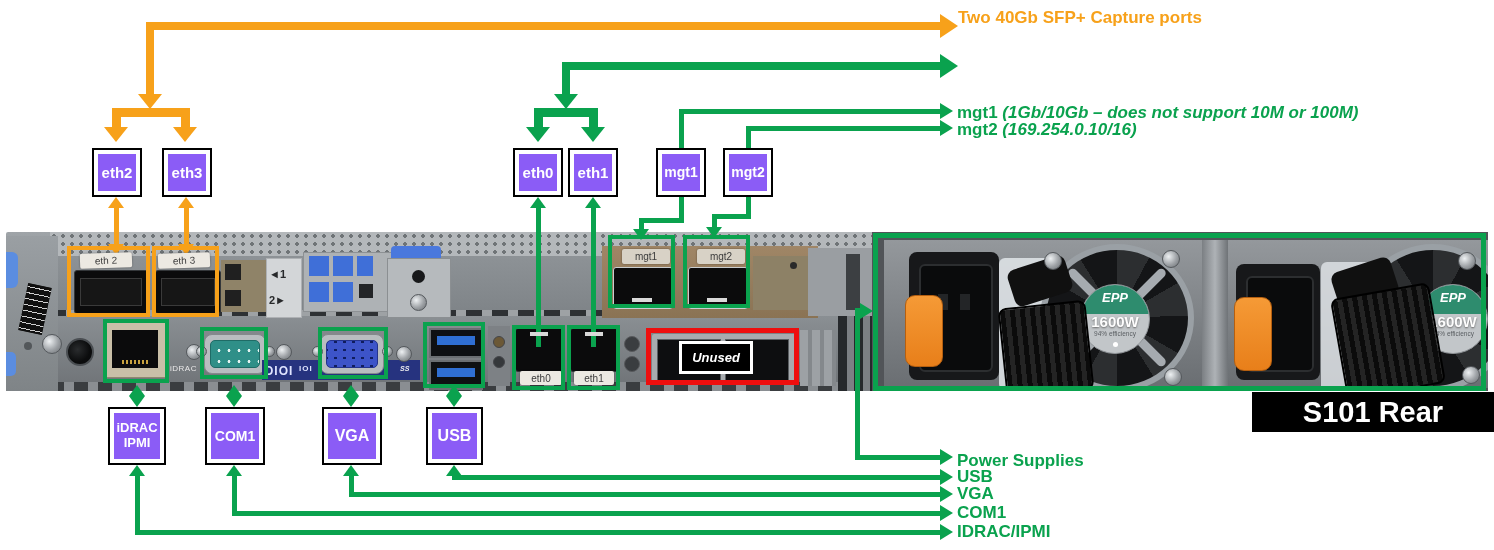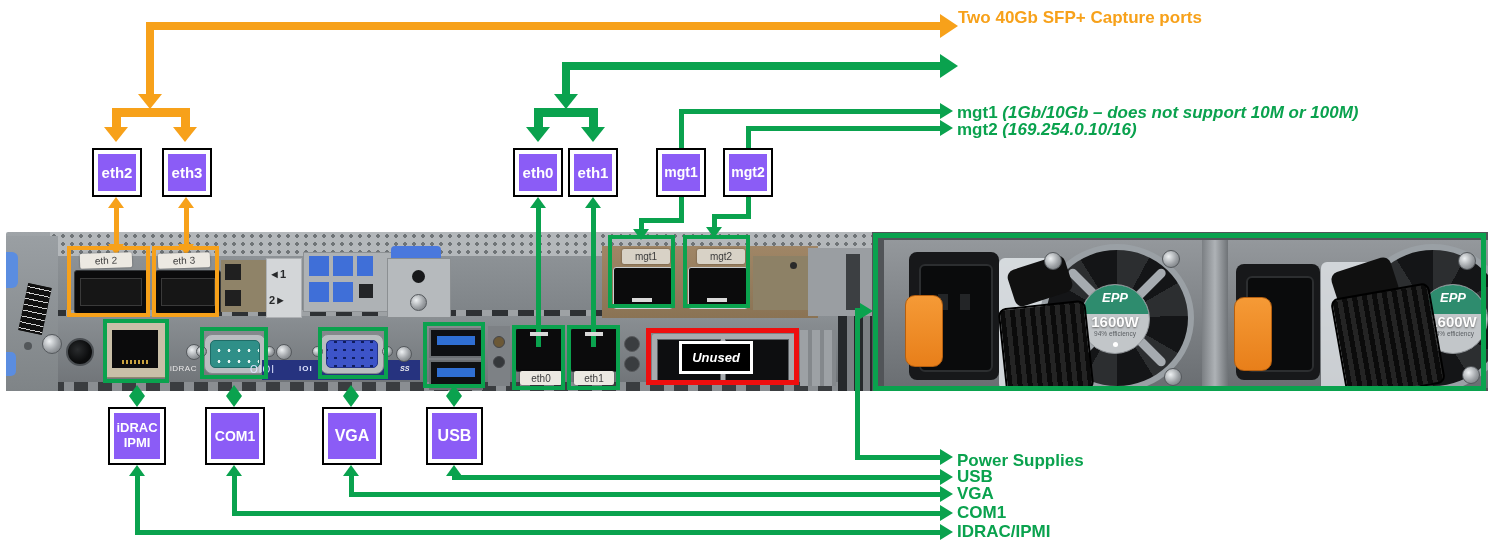--- a/index.html
+++ b/index.html
@@ -122,7 +122,7 @@
     <div class="screw" style="left:270px;top:112px;width:14px;height:14px;"></div>
 
     <div class="abs" style="left:256px;top:128px;width:158px;height:20px;background:#26337f;"></div>
-    <div class="abs" style="left:244px;top:132px;font-size:10px;font-weight:normal;color:#dfe4ff;letter-spacing:1px;">OIOI</div>
+    <div class="abs" style="left:258px;top:132px;font-size:12px;font-weight:bold;color:#dfe4ff;letter-spacing:1px;">OIOI</div>
     <div class="abs" style="left:293px;top:132px;font-size:8px;font-weight:bold;color:#dfe4ff;letter-spacing:1px;">IOI</div>
     <div class="abs" style="left:394px;top:133px;font-size:7px;font-weight:bold;color:#f0f0f0;font-style:italic;">SS</div>
     <div class="abs" style="left:314px;top:102px;width:62px;height:38px;background:#b9bdc0;border:1px solid #85898c;border-radius:8px;"></div>

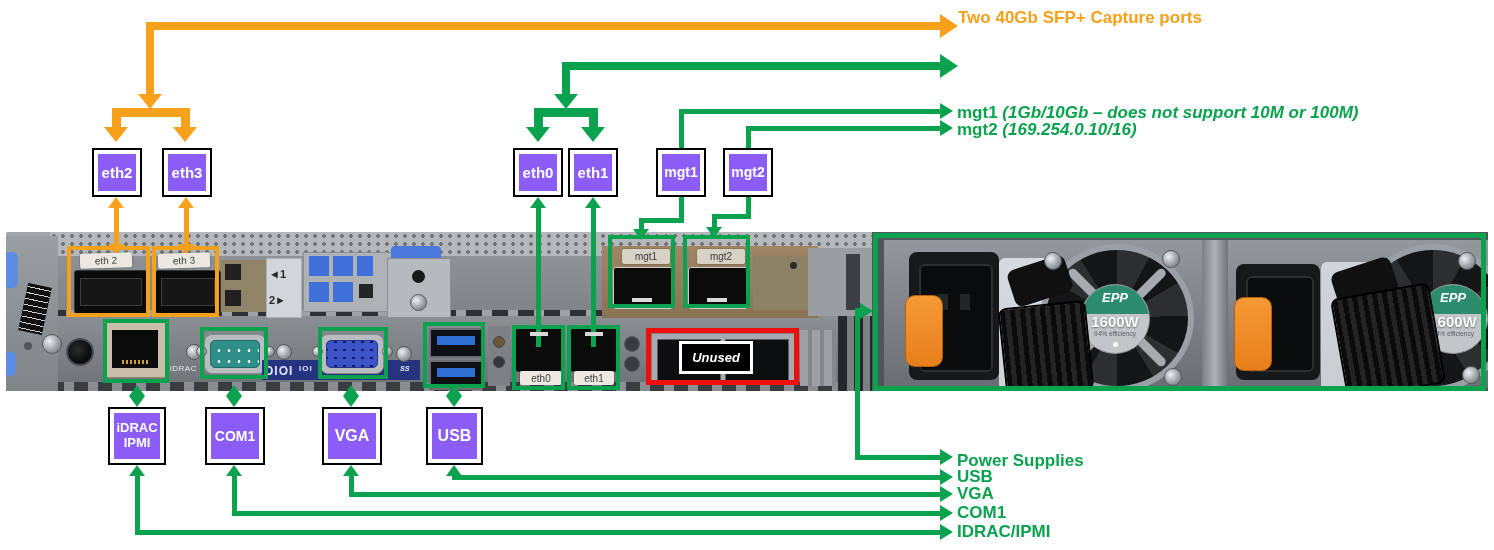--- a/index.html
+++ b/index.html
@@ -215,6 +215,9 @@
     </div>
   </div>
 
+  <div class="abs" style="left:1252px;top:392px;width:242px;height:40px;background:#000;display:flex;align-items:center;justify-content:center;z-index:7;">
+    <span style="color:#fff;font-weight:bold;font-size:29px;white-space:nowrap;">S101 Rear</span>
+  </div>
 
   <div class="hl hl-o" style="left:67px;top:246px;width:83px;height:71px;"></div>
   <div class="hl hl-o" style="left:152px;top:246px;width:67px;height:71px;"></div>

